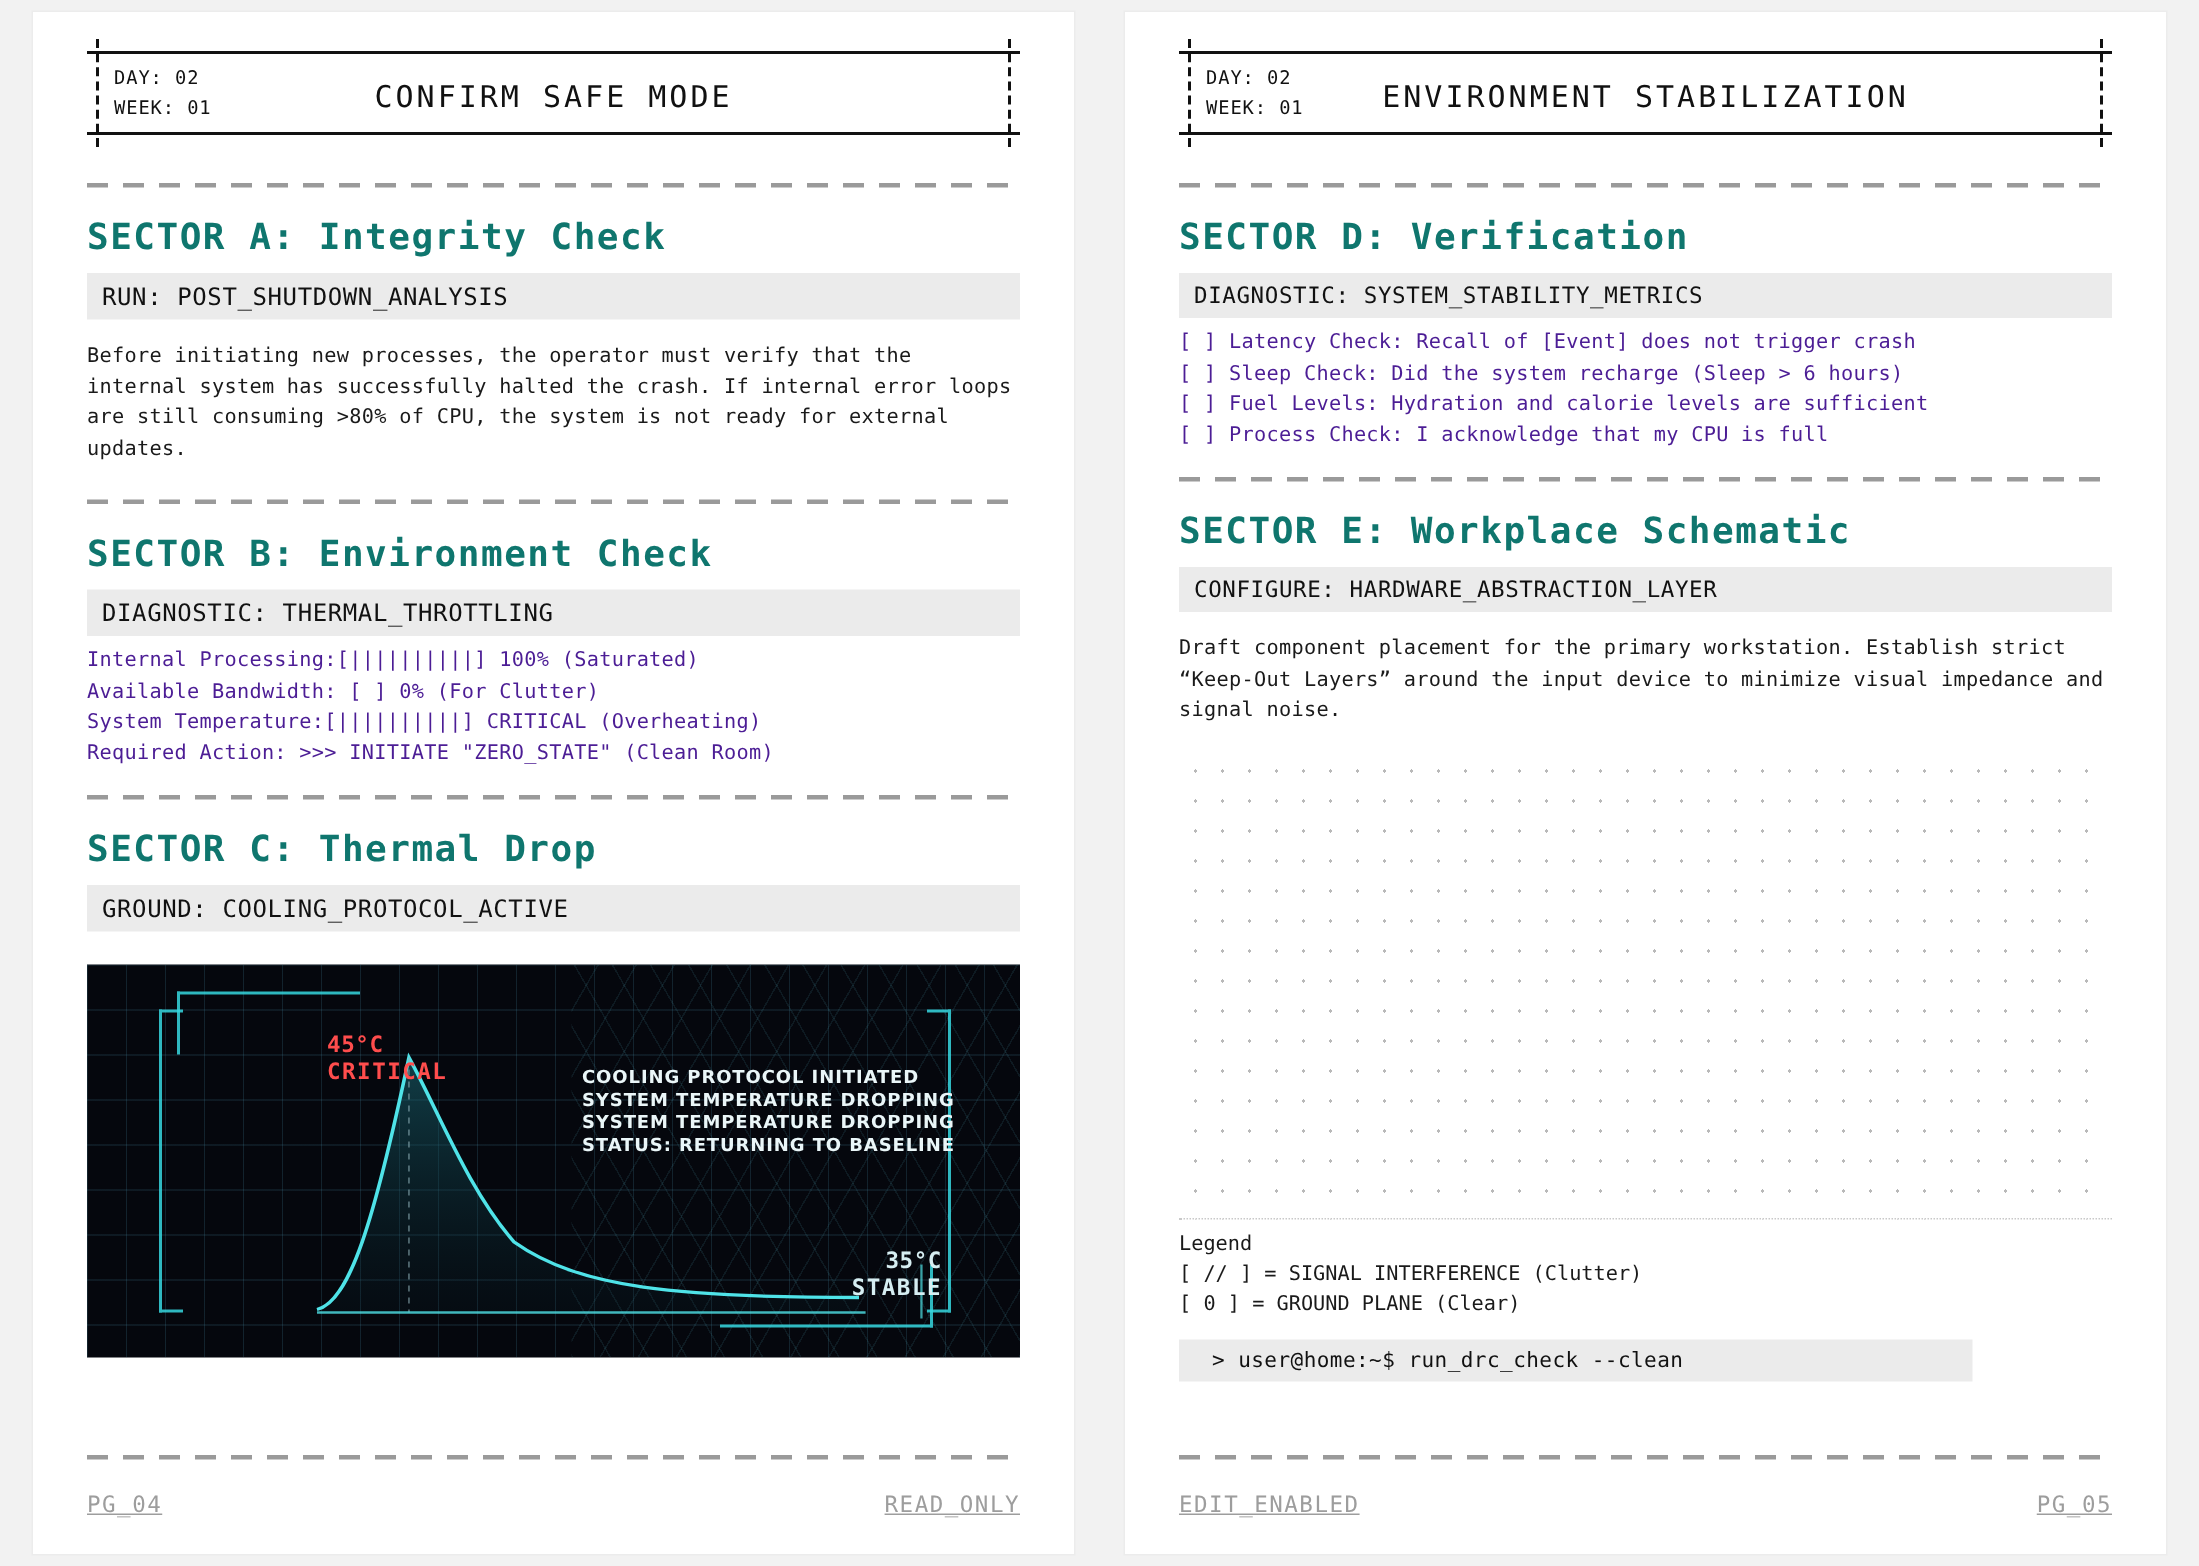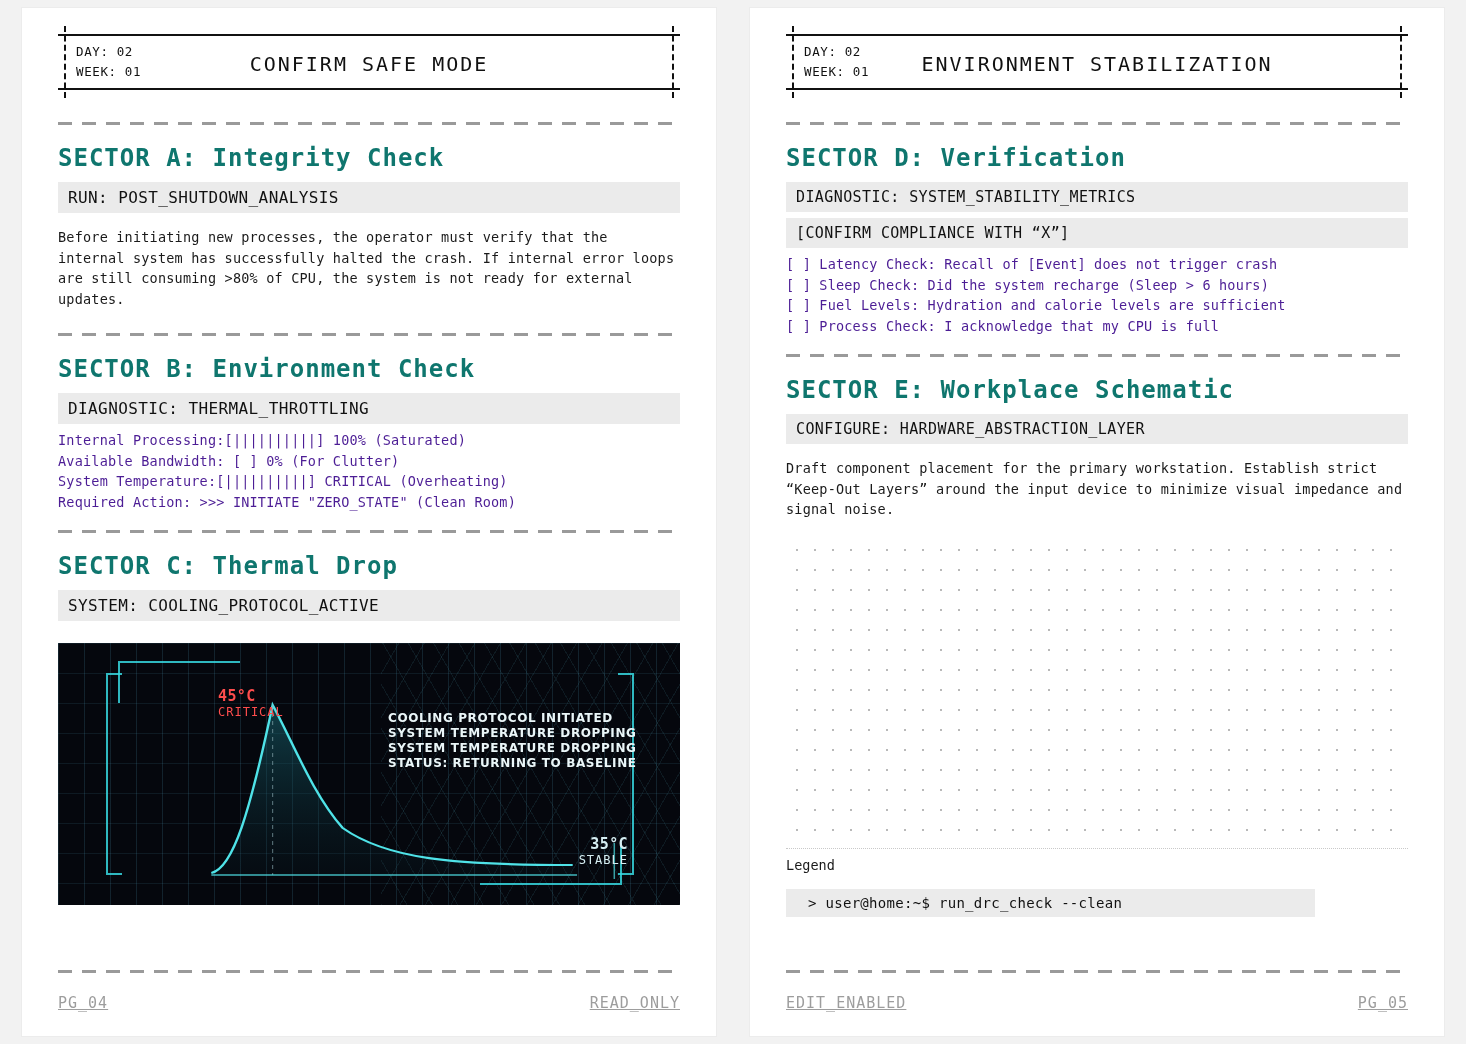--- a/index.html
+++ b/index.html
@@ -303,7 +303,6 @@
 
       <h2 class="sector">SECTOR D: Verification</h2>
       <div class="tagbar sm">DIAGNOSTIC: SYSTEM_STABILITY_METRICS</div>
-      <div class="tagbar sm">[CONFIRM COMPLIANCE WITH “X”]</div>
       <div class="mono-lines">
         <div>[ ] Latency Check: Recall of [Event] does not trigger crash</div>
         <div>[ ] Sleep Check: Did the system recharge (Sleep &gt; 6 hours)</div>

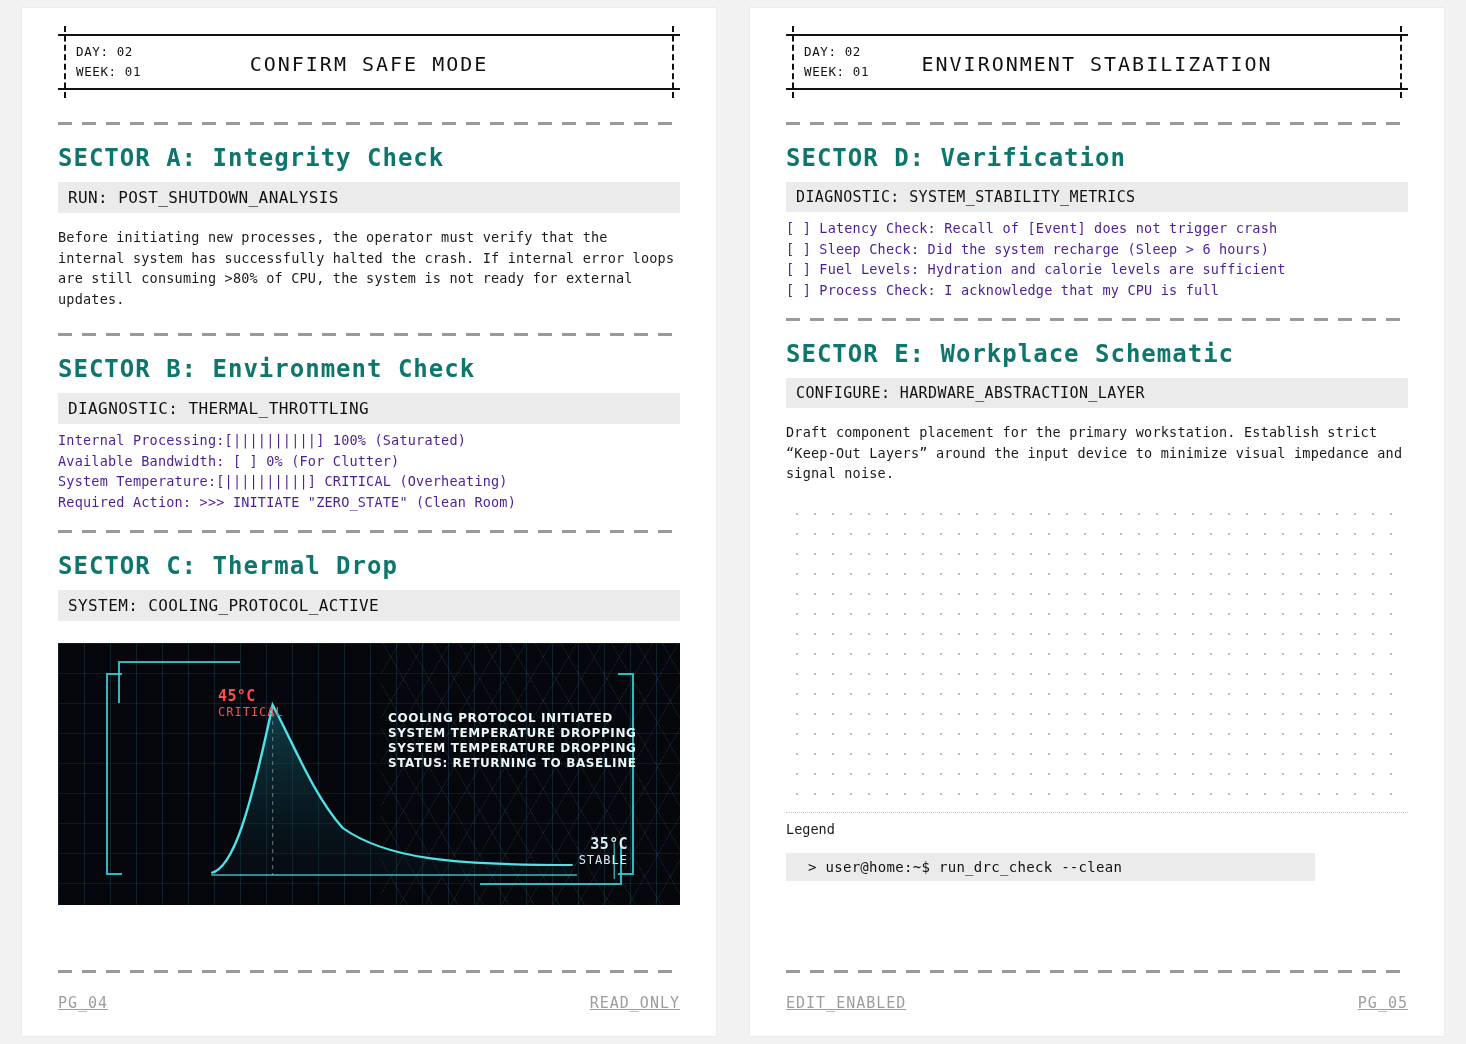--- a/index.html
+++ b/index.html
@@ -234,7 +234,7 @@
       <div class="rule"></div>
 
       <h2 class="sector">SECTOR C: Thermal Drop</h2>
-      <div class="tagbar">SYSTEM: COOLING_PROTOCOL_ACTIVE</div>
+      <div class="tagbar">GROUND: COOLING_PROTOCOL_ACTIVE</div>
 
       <div class="chart">
         <div class="circuit"></div>

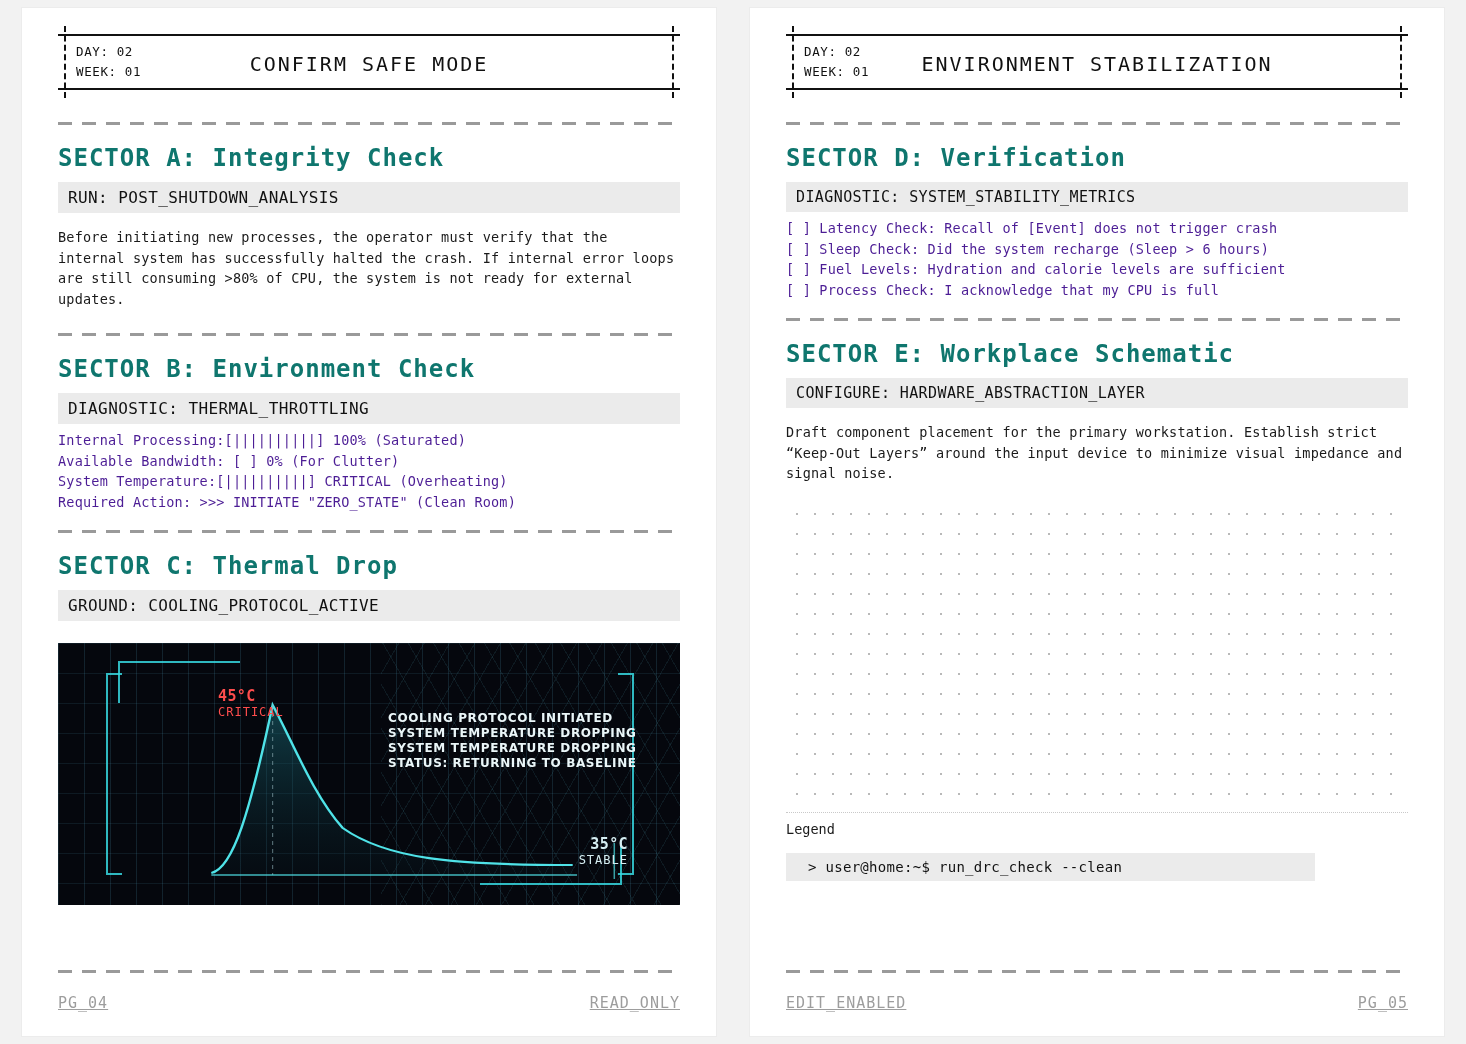--- a/index.html
+++ b/index.html
@@ -146,7 +146,7 @@
     font-weight: bold;
     letter-spacing: 0.4px;
   }
-  .chart .lbl small { display: block; font-size: 12px; font-weight: normal; letter-spacing: 1px; }
+  .chart .lbl small { display: block; font-size: 15px; font-weight: bold; letter-spacing: 1px; }
   .chart .lbl.stable { color: #d6eef2; }
   .chart .readout {
     position: absolute;

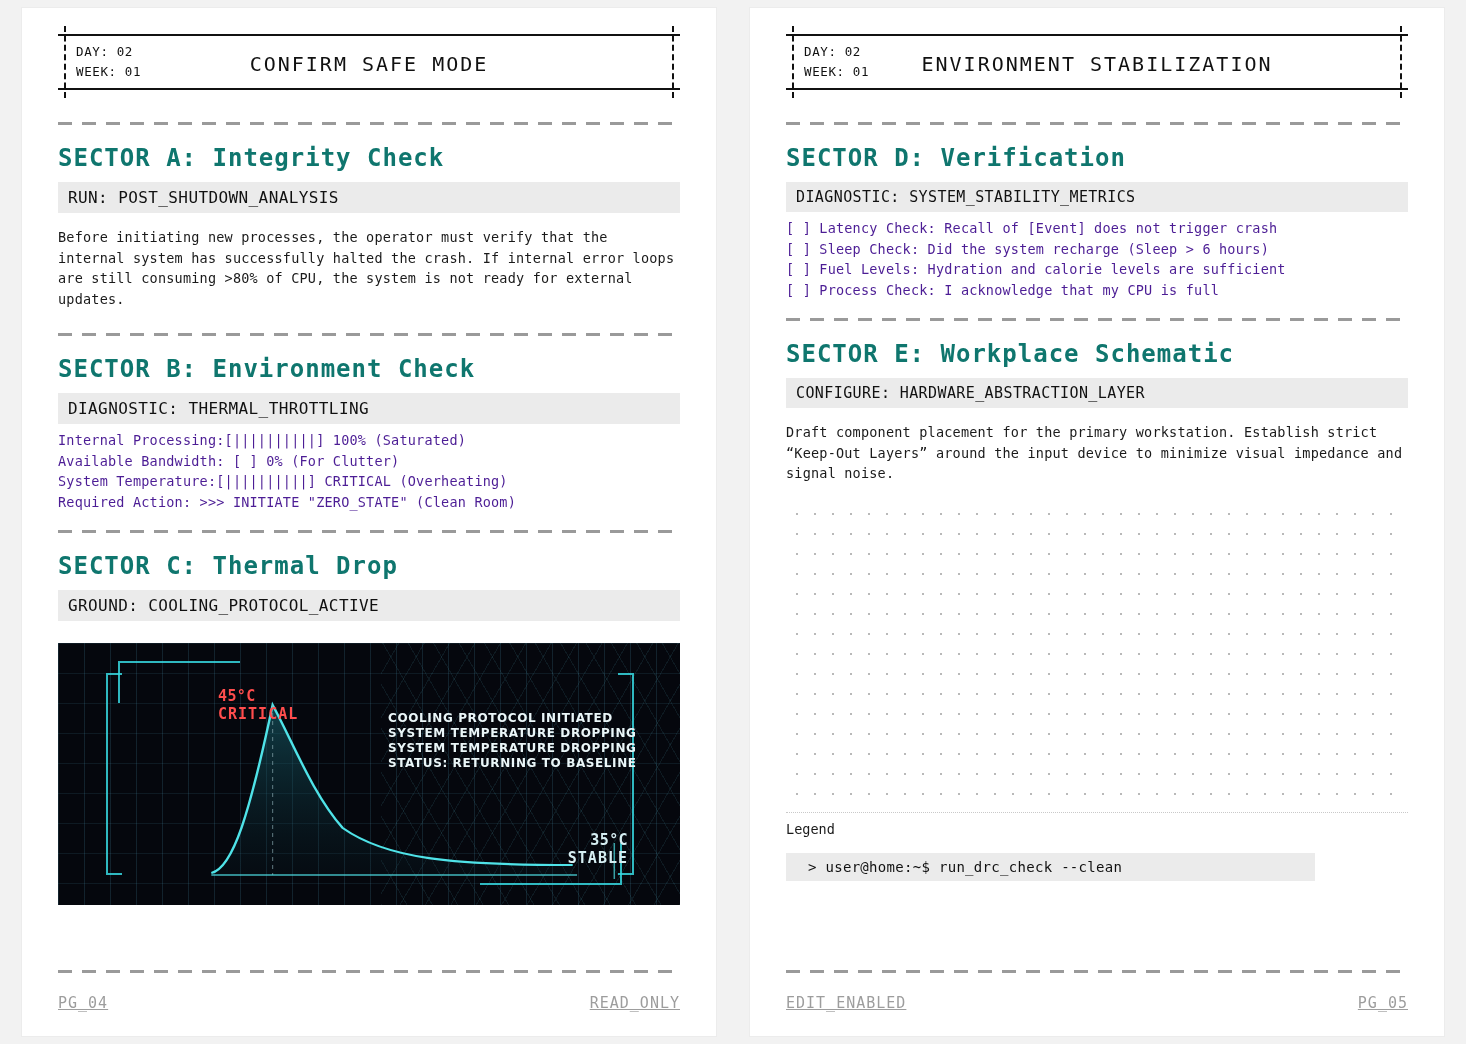--- a/index.html
+++ b/index.html
@@ -319,6 +319,10 @@
       <div class="dotgrid"></div>
 
       <div class="legend-title">Legend</div>
+      <div class="legend">
+        <div>[ // ] = SIGNAL INTERFERENCE (Clutter)</div>
+        <div>[ 0 ] = GROUND PLANE (Clear)</div>
+      </div>
 
       <div class="terminal">&gt; user@home:~$ run_drc_check --clean</div>
 

